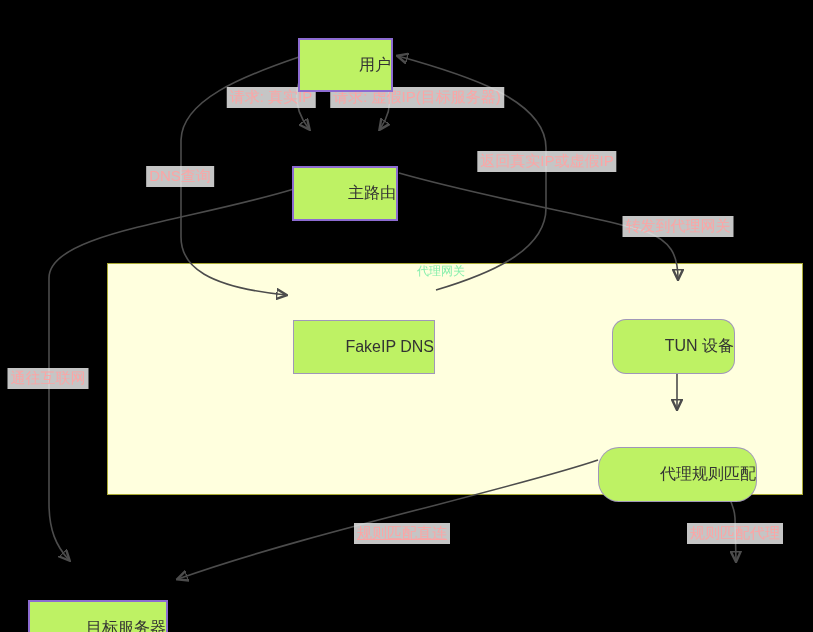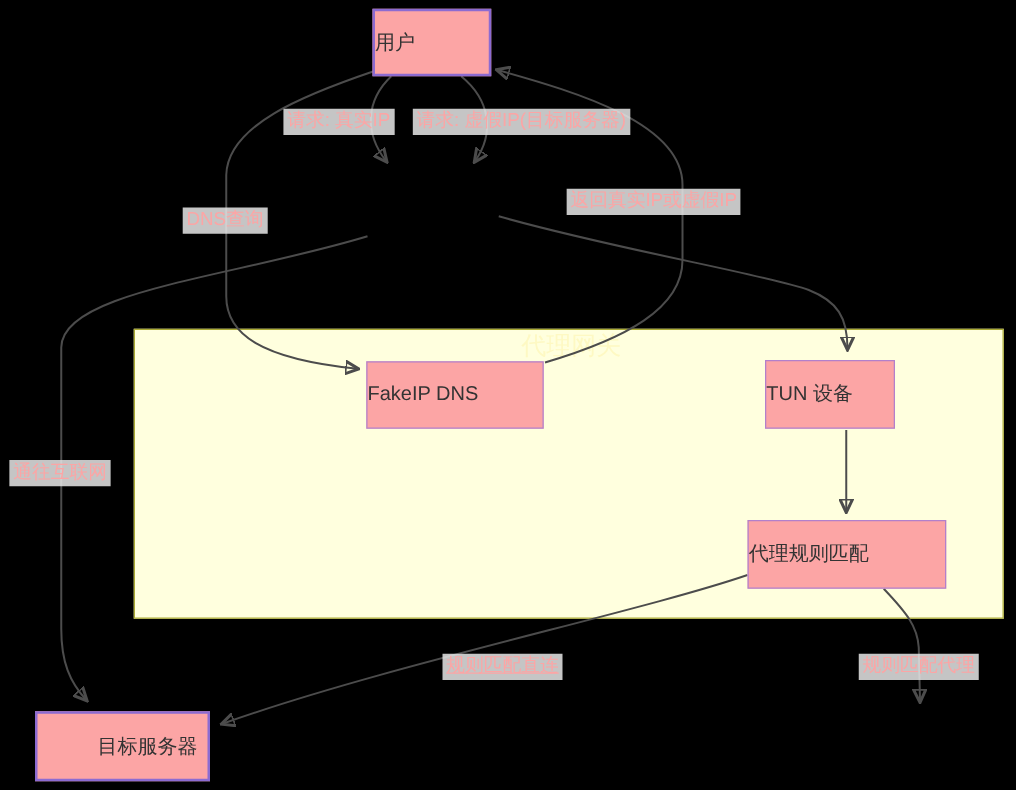--- a/index.html
+++ b/index.html
@@ -49,15 +49,16 @@
   .node {
     position: absolute;
     z-index: 5;
-    background: #fca5a5;
+    background: #bef264;
     border: 2px solid #8c6bd1;
     box-sizing: border-box;
     display: flex;
     align-items: center;
-    justify-content: flex-start;
+    justify-content: flex-end;
     font-size: 16px;
     color: #333;
     white-space: nowrap;
+    margin-top: 31px;
   }
   .node.inner { border: 1.5px solid rgba(147,112,219,0.7); }
   .n-user        { left:298px; top:7px;   width:95px;  height:54px; }

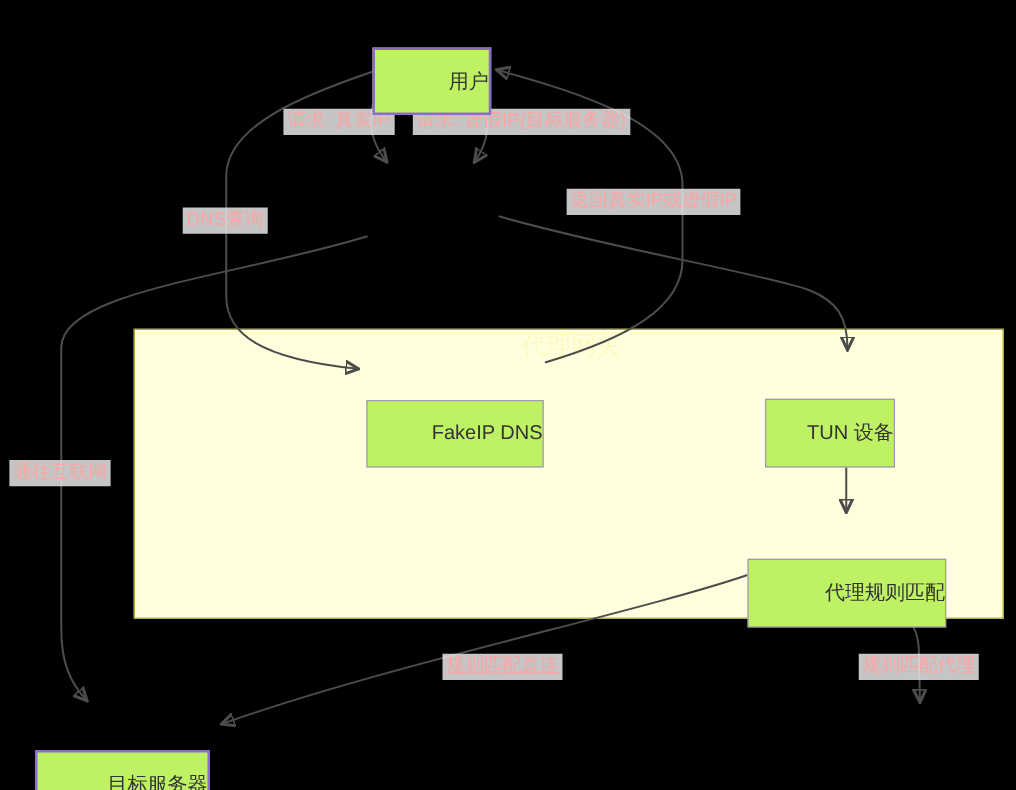--- a/index.html
+++ b/index.html
@@ -71,7 +71,7 @@
   .l-req-real    { left:271px; top:87px; }
   .l-req-fake    { left:417px; top:87px; }
   .l-dns         { left:180px; top:166px; }
-  .l-return      { left:523px; top:151px; }
+  .l-return      { left:547px; top:151px; }
   .l-forward     { left:678px; top:216px; }
   .l-internet    { left:48px;  top:368px; }
   .l-direct      { left:402px; top:523px;text-decoration:underline; }

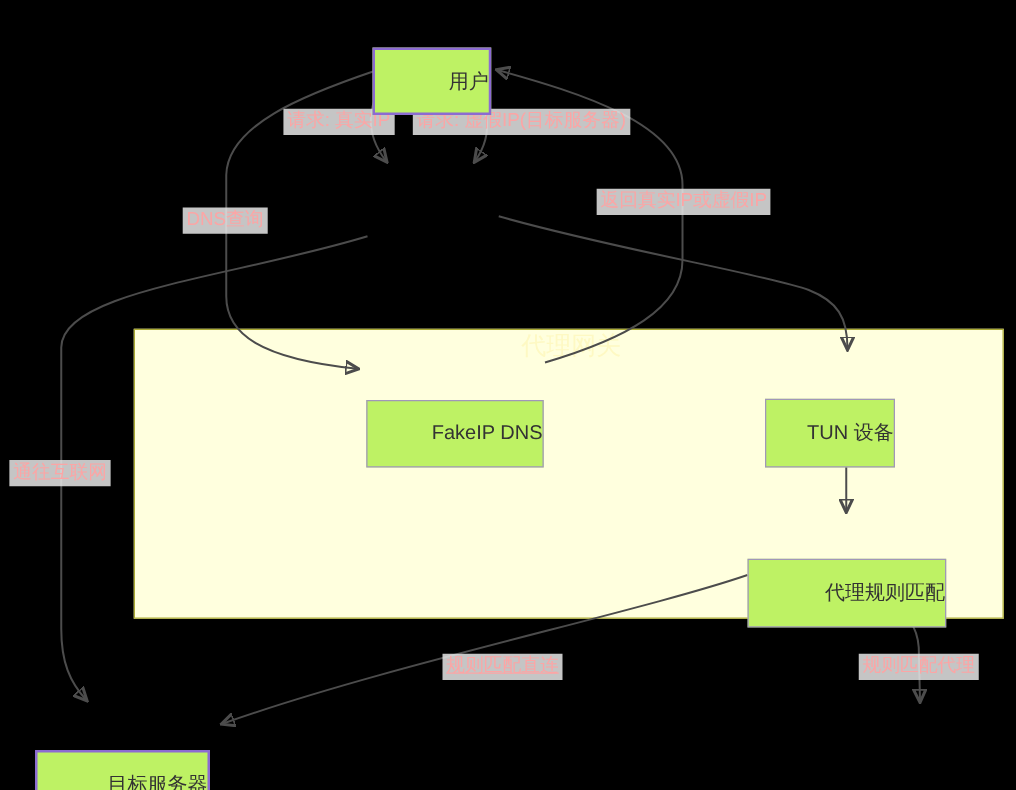--- a/index.html
+++ b/index.html
@@ -113,6 +113,9 @@
   <div class="node n-user">
     <span>用户</span>
   </div>
+  <div class="node n-router">
+    <span>主路由</span>
+  </div>
   <div class="node inner n-fakeip">
     <span>FakeIP DNS</span>
   </div>

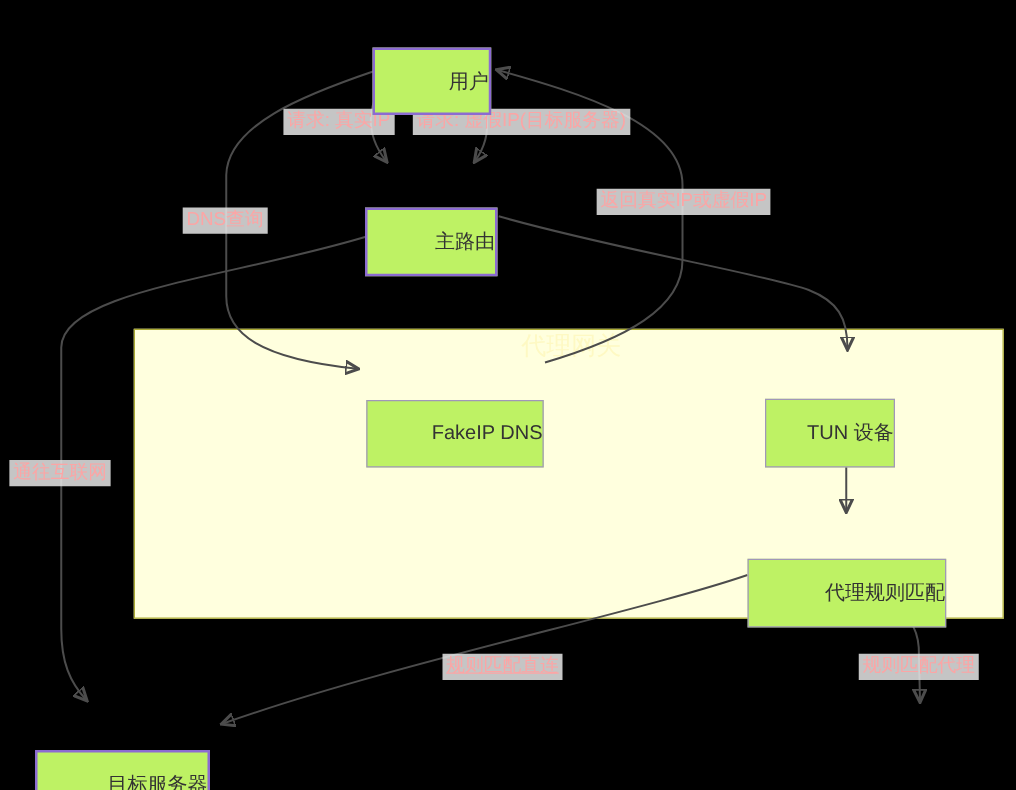--- a/index.html
+++ b/index.html
@@ -106,6 +106,7 @@
   <div class="elabel l-req-fake">请求: 虚假IP(目标服务器)</div>
   <div class="elabel l-dns">DNS查询</div>
   <div class="elabel l-return">返回真实IP或虚假IP</div>
+  <div class="elabel l-forward">转发到代理网关</div>
   <div class="elabel l-internet">通往互联网</div>
   <div class="elabel l-direct">规则匹配直连</div>
   <div class="elabel l-proxy">规则匹配代理</div>

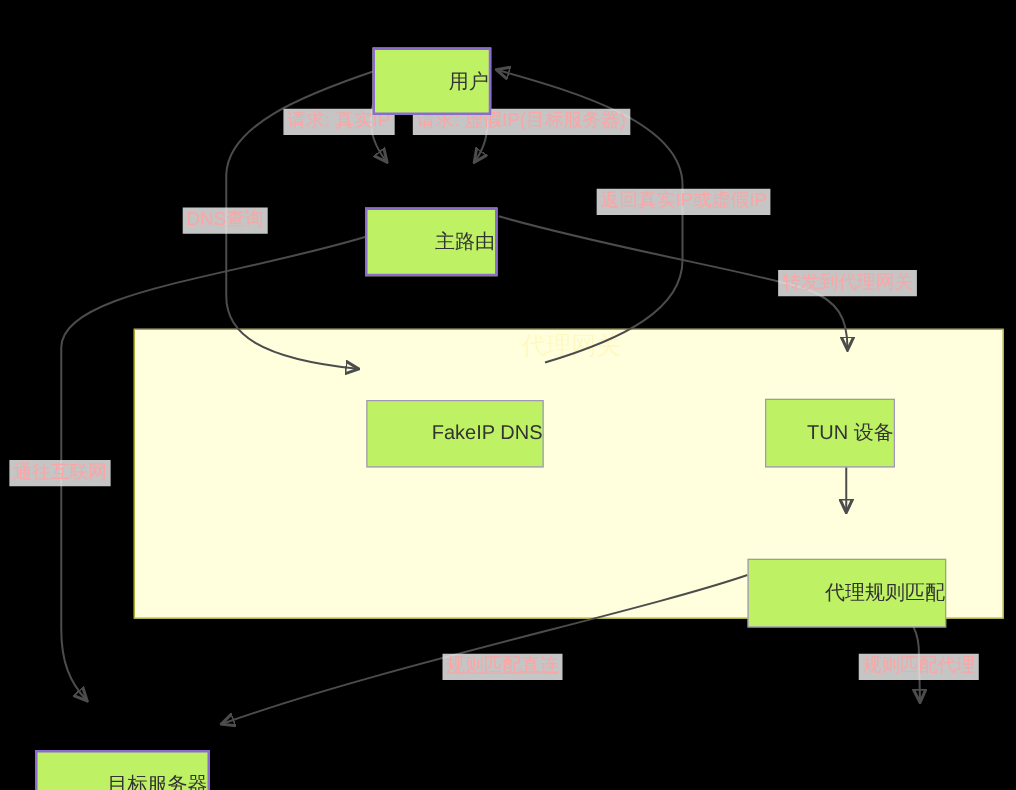--- a/index.html
+++ b/index.html
@@ -23,8 +23,8 @@
   .cluster-label {
     position: absolute;
     left: 417px; top: 263px;
-    font-size: 20px;
-    color: #fef9c3;
+    font-size: 12px;
+    color: #86efac;
     z-index: 2;
     white-space: nowrap;
   }

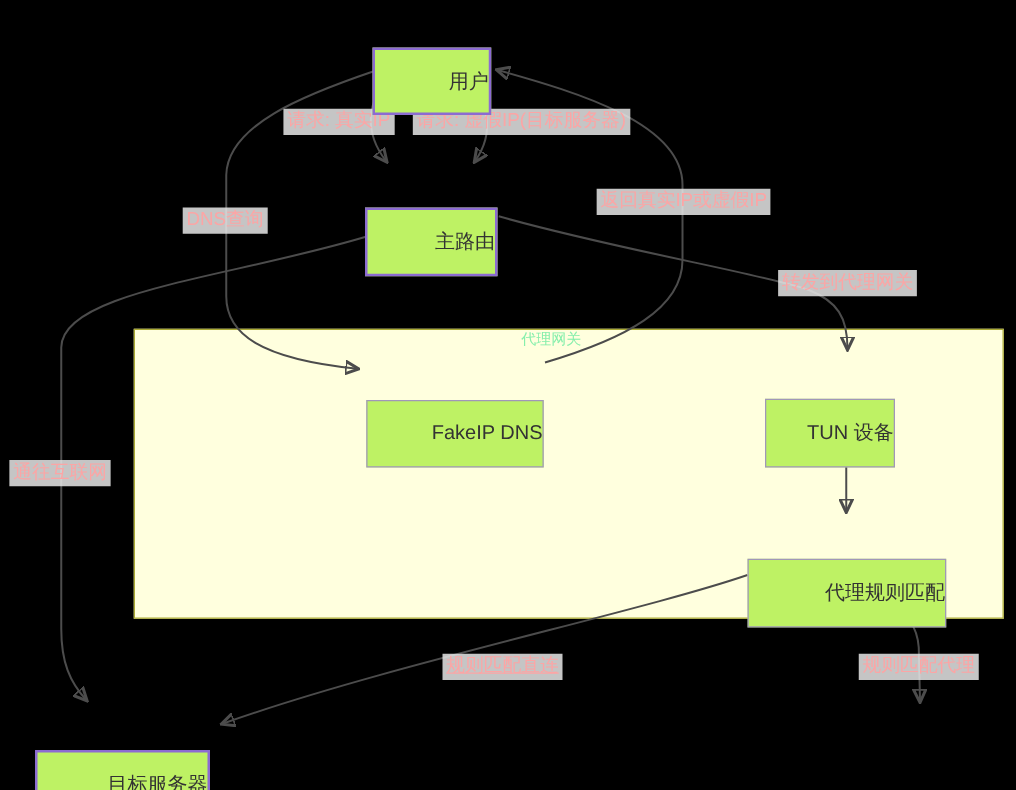--- a/index.html
+++ b/index.html
@@ -64,7 +64,7 @@
   .n-user        { left:298px; top:7px;   width:95px;  height:54px; }
   .n-router      { left:292px; top:135px; width:106px; height:55px; }
   .n-fakeip      { left:293px; top:289px; width:142px; height:54px; }
-  .n-tun         { left:612px; top:288px; width:104px; height:55px; }
+  .n-tun         { left:612px; top:288px; width:123px; height:55px;border-radius:14px; }
   .n-rules       { left:598px; top:416px; width:159px; height:55px; }
   .n-target      { left:28px;  top:569px; width:140px; height:56px;padding-left:48px; }
   .n-proxy       { left:665px; top:568px; width:138px; height:55px; }

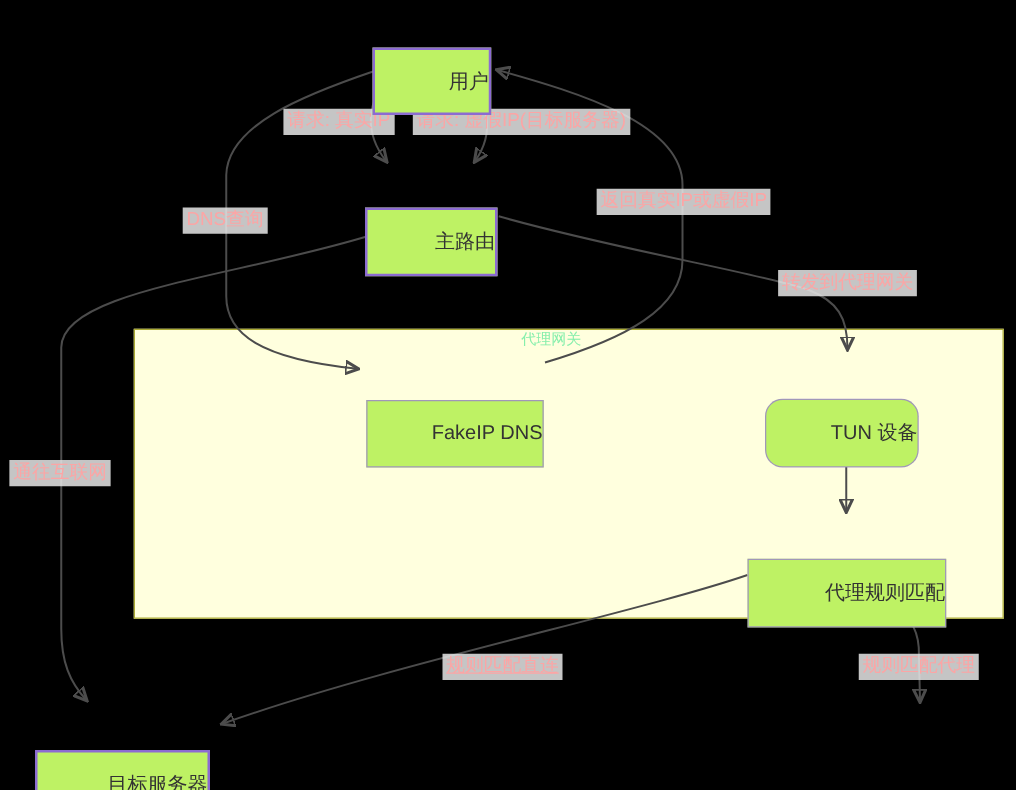--- a/index.html
+++ b/index.html
@@ -65,7 +65,7 @@
   .n-router      { left:292px; top:135px; width:106px; height:55px; }
   .n-fakeip      { left:293px; top:289px; width:142px; height:54px; }
   .n-tun         { left:612px; top:288px; width:123px; height:55px;border-radius:14px; }
-  .n-rules       { left:598px; top:416px; width:159px; height:55px; }
+  .n-rules       { left:598px; top:416px; width:159px; height:55px;border-radius:21px; }
   .n-target      { left:28px;  top:569px; width:140px; height:56px;padding-left:48px; }
   .n-proxy       { left:665px; top:568px; width:138px; height:55px; }
   .l-req-real    { left:271px; top:87px; }

